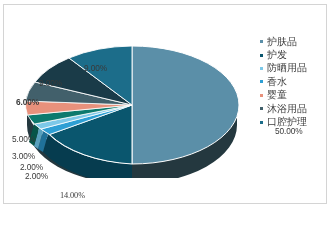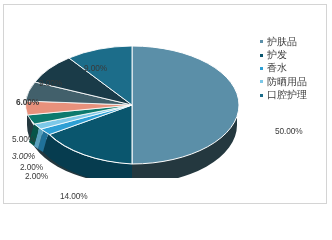--- a/index.html
+++ b/index.html
@@ -127,12 +127,12 @@
       <span class="legend-text">护发</span>
     </div>
     <div class="legend-row">
+      <span class="legend-swatch" style="background:#7cc8e8"></span>
+      <span class="legend-text">防晒用品</span>
+    </div>
+    <div class="legend-row">
       <span class="legend-swatch" style="background:#2e9fd4"></span>
       <span class="legend-text">香水</span>
-    </div>
-    <div class="legend-row">
-      <span class="legend-swatch" style="background:#7cc8e8"></span>
-      <span class="legend-text">防晒用品</span>
     </div>
     <div class="legend-row">
       <span class="legend-swatch" style="background:#1c6d8a"></span>

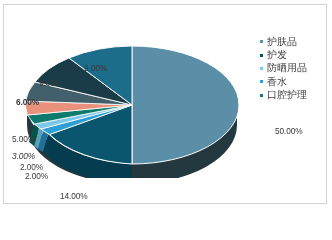--- a/index.html
+++ b/index.html
@@ -135,6 +135,10 @@
       <span class="legend-text">香水</span>
     </div>
     <div class="legend-row">
+      <span class="legend-swatch" style="background:#e8917c"></span>
+      <span class="legend-text">婴童</span>
+    </div>
+    <div class="legend-row">
       <span class="legend-swatch" style="background:#1c6d8a"></span>
       <span class="legend-text">口腔护理</span>
     </div>

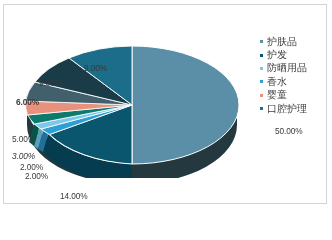--- a/index.html
+++ b/index.html
@@ -139,6 +139,10 @@
       <span class="legend-text">婴童</span>
     </div>
     <div class="legend-row">
+      <span class="legend-swatch" style="background:#42606b"></span>
+      <span class="legend-text">沐浴用品</span>
+    </div>
+    <div class="legend-row">
       <span class="legend-swatch" style="background:#1c6d8a"></span>
       <span class="legend-text">口腔护理</span>
     </div>

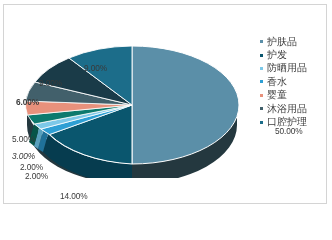--- a/index.html
+++ b/index.html
@@ -109,7 +109,7 @@
       <span class="dlabel" style="left:48px;top:131px;">14.00%</span>
       <span class="dlabel" style="left:13px;top:111px;">2.00%</span>
       <span class="dlabel" style="left:8px;top:102px;">2.00%</span>
-      <span class="dlabel" style="left:0px;top:91px;font-style:italic;">3.00%</span>
+      <span class="dlabel" style="left:0px;top:91px;">3.00%</span>
       <span class="dlabel" style="left:0px;top:74px;text-align:center;">5.00%</span>
       <span class="dlabel" style="left:4px;top:37px;font-weight:bold;">6.00%</span>
       <span class="dlabel" style="left:27px;top:18px;">9.00%</span>

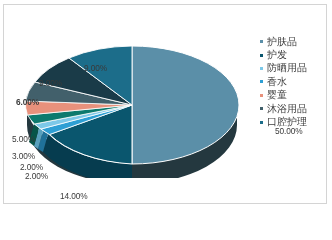--- a/index.html
+++ b/index.html
@@ -106,7 +106,7 @@
       </svg>
 
       <span class="dlabel" style="left:215px;top:66px;padding-left:48px;">50.00%</span>
-      <span class="dlabel" style="left:48px;top:131px;">14.00%</span>
+      <span class="dlabel" style="left:48px;top:131px;font-family:Liberation Serif, serif;">14.00%</span>
       <span class="dlabel" style="left:13px;top:111px;">2.00%</span>
       <span class="dlabel" style="left:8px;top:102px;">2.00%</span>
       <span class="dlabel" style="left:0px;top:91px;">3.00%</span>

